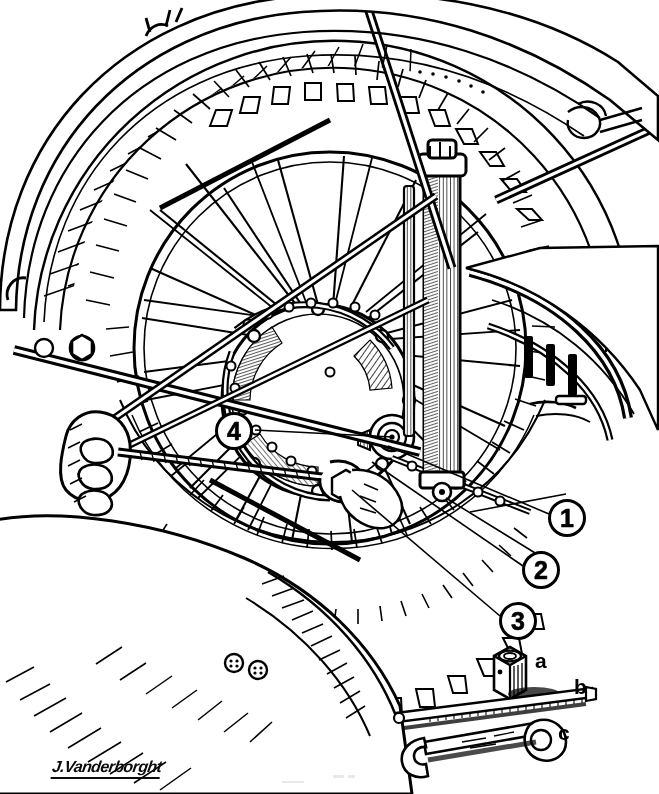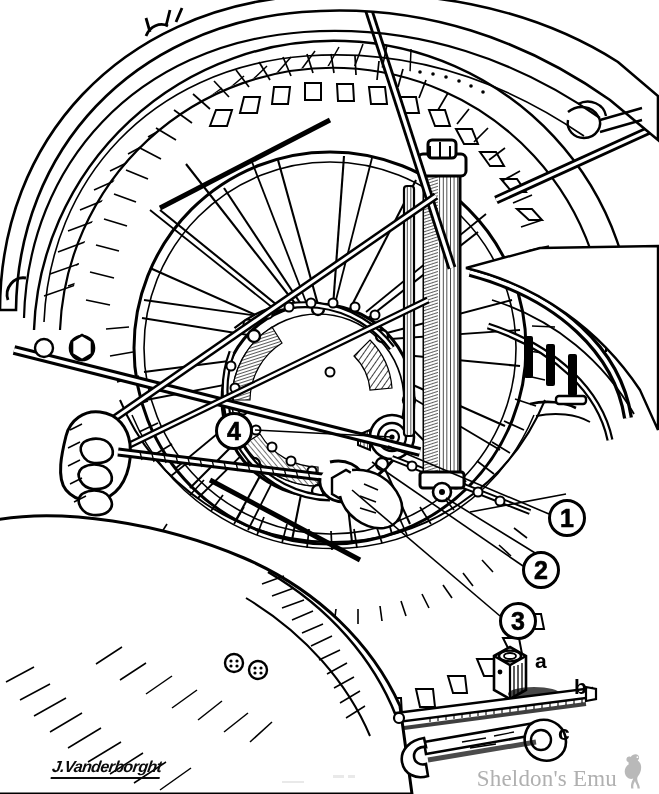--- a/index.html
+++ b/index.html
@@ -663,20 +663,6 @@
 
   <div id="signature">J.Vanderborght</div>
 
-  <div id="watermark">
-    <span class="wm-text">Sheldon's Emu</span>
-    <span class="wm-emu">
-      <svg viewBox="0 0 26 38" xmlns="http://www.w3.org/2000/svg">
-        <path d="M16.5,2.2c2.2,0,3.6,1.6,3.6,3.4c0,1.3-0.6,2.2-1.4,2.8c1.9,1.3,3.2,3.4,3.4,6.2
-                 c0.3,3.6-1,6.6-2.6,8.8c-0.9,1.2-1.4,2.3-1.3,3.6c0.1,1.6,0.7,3.2,1.4,4.8c0.7,1.5,1.3,3.1,1.2,4.6
-                 l-2.3,0c0.1-1.4-0.5-2.8-1.2-4.3c-0.5-1-1-2.1-1.3-3.2c-0.6,1.3-1.4,2.6-1.6,4.1
-                 c-0.2,1.3-0.1,2.4,0.1,3.4l-2.3,0c-0.3-1.3-0.3-2.8,0-4.3c0.4-2.1,1.4-3.9,2.1-5.5
-                 c-1.6,0.5-3.4,0.4-4.9-0.4c-2.3-1.2-3.7-3.7-3.7-6.6c0-3.3,1.7-6,4.1-7.4c-0.3-0.7-0.4-1.4-0.3-2.1
-                 c-1.2-0.3-2.1-1.4-2.1-2.7c0-1.6,1.3-2.9,2.9-2.9c0.5,0,1,0.1,1.4,0.4C12.9,3.2,14.5,2.2,16.5,2.2z" fill="#b9b9b9"></path>
-        <circle cx="18.4" cy="5.2" r="0.9" fill="#ffffff"></circle>
-      </svg>
-    </span>
-  </div>
 
 </div>
 

